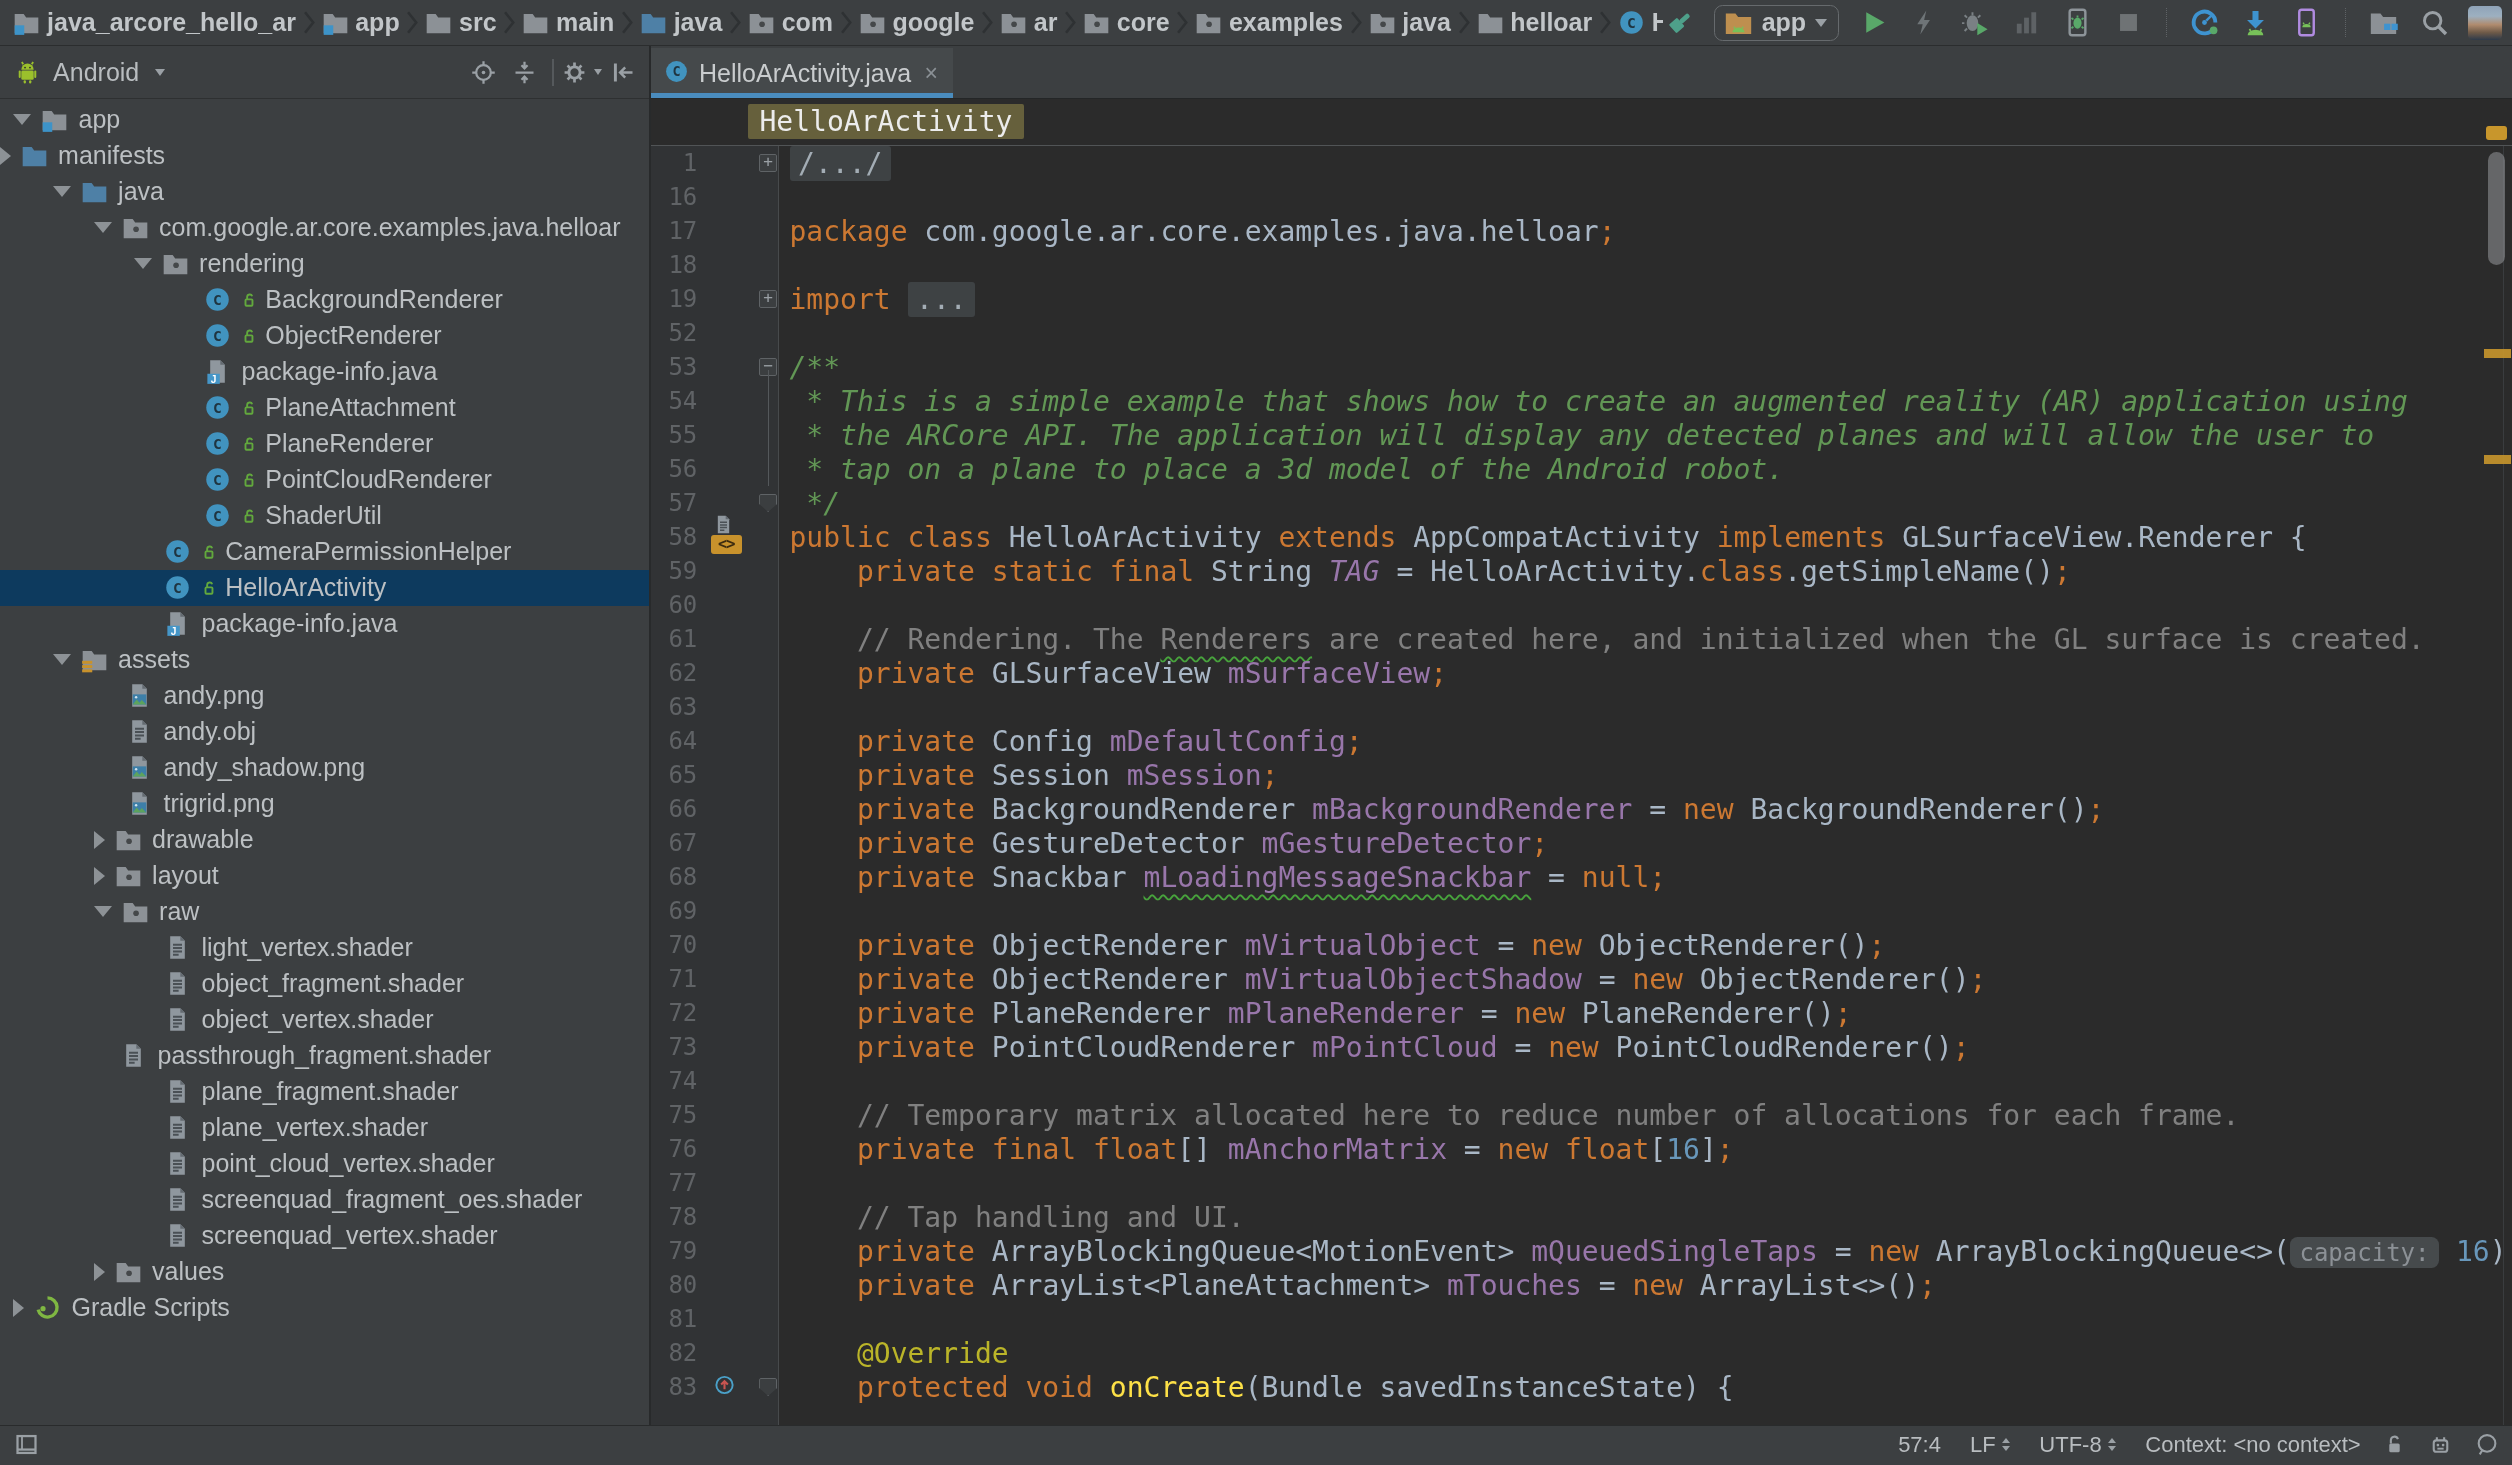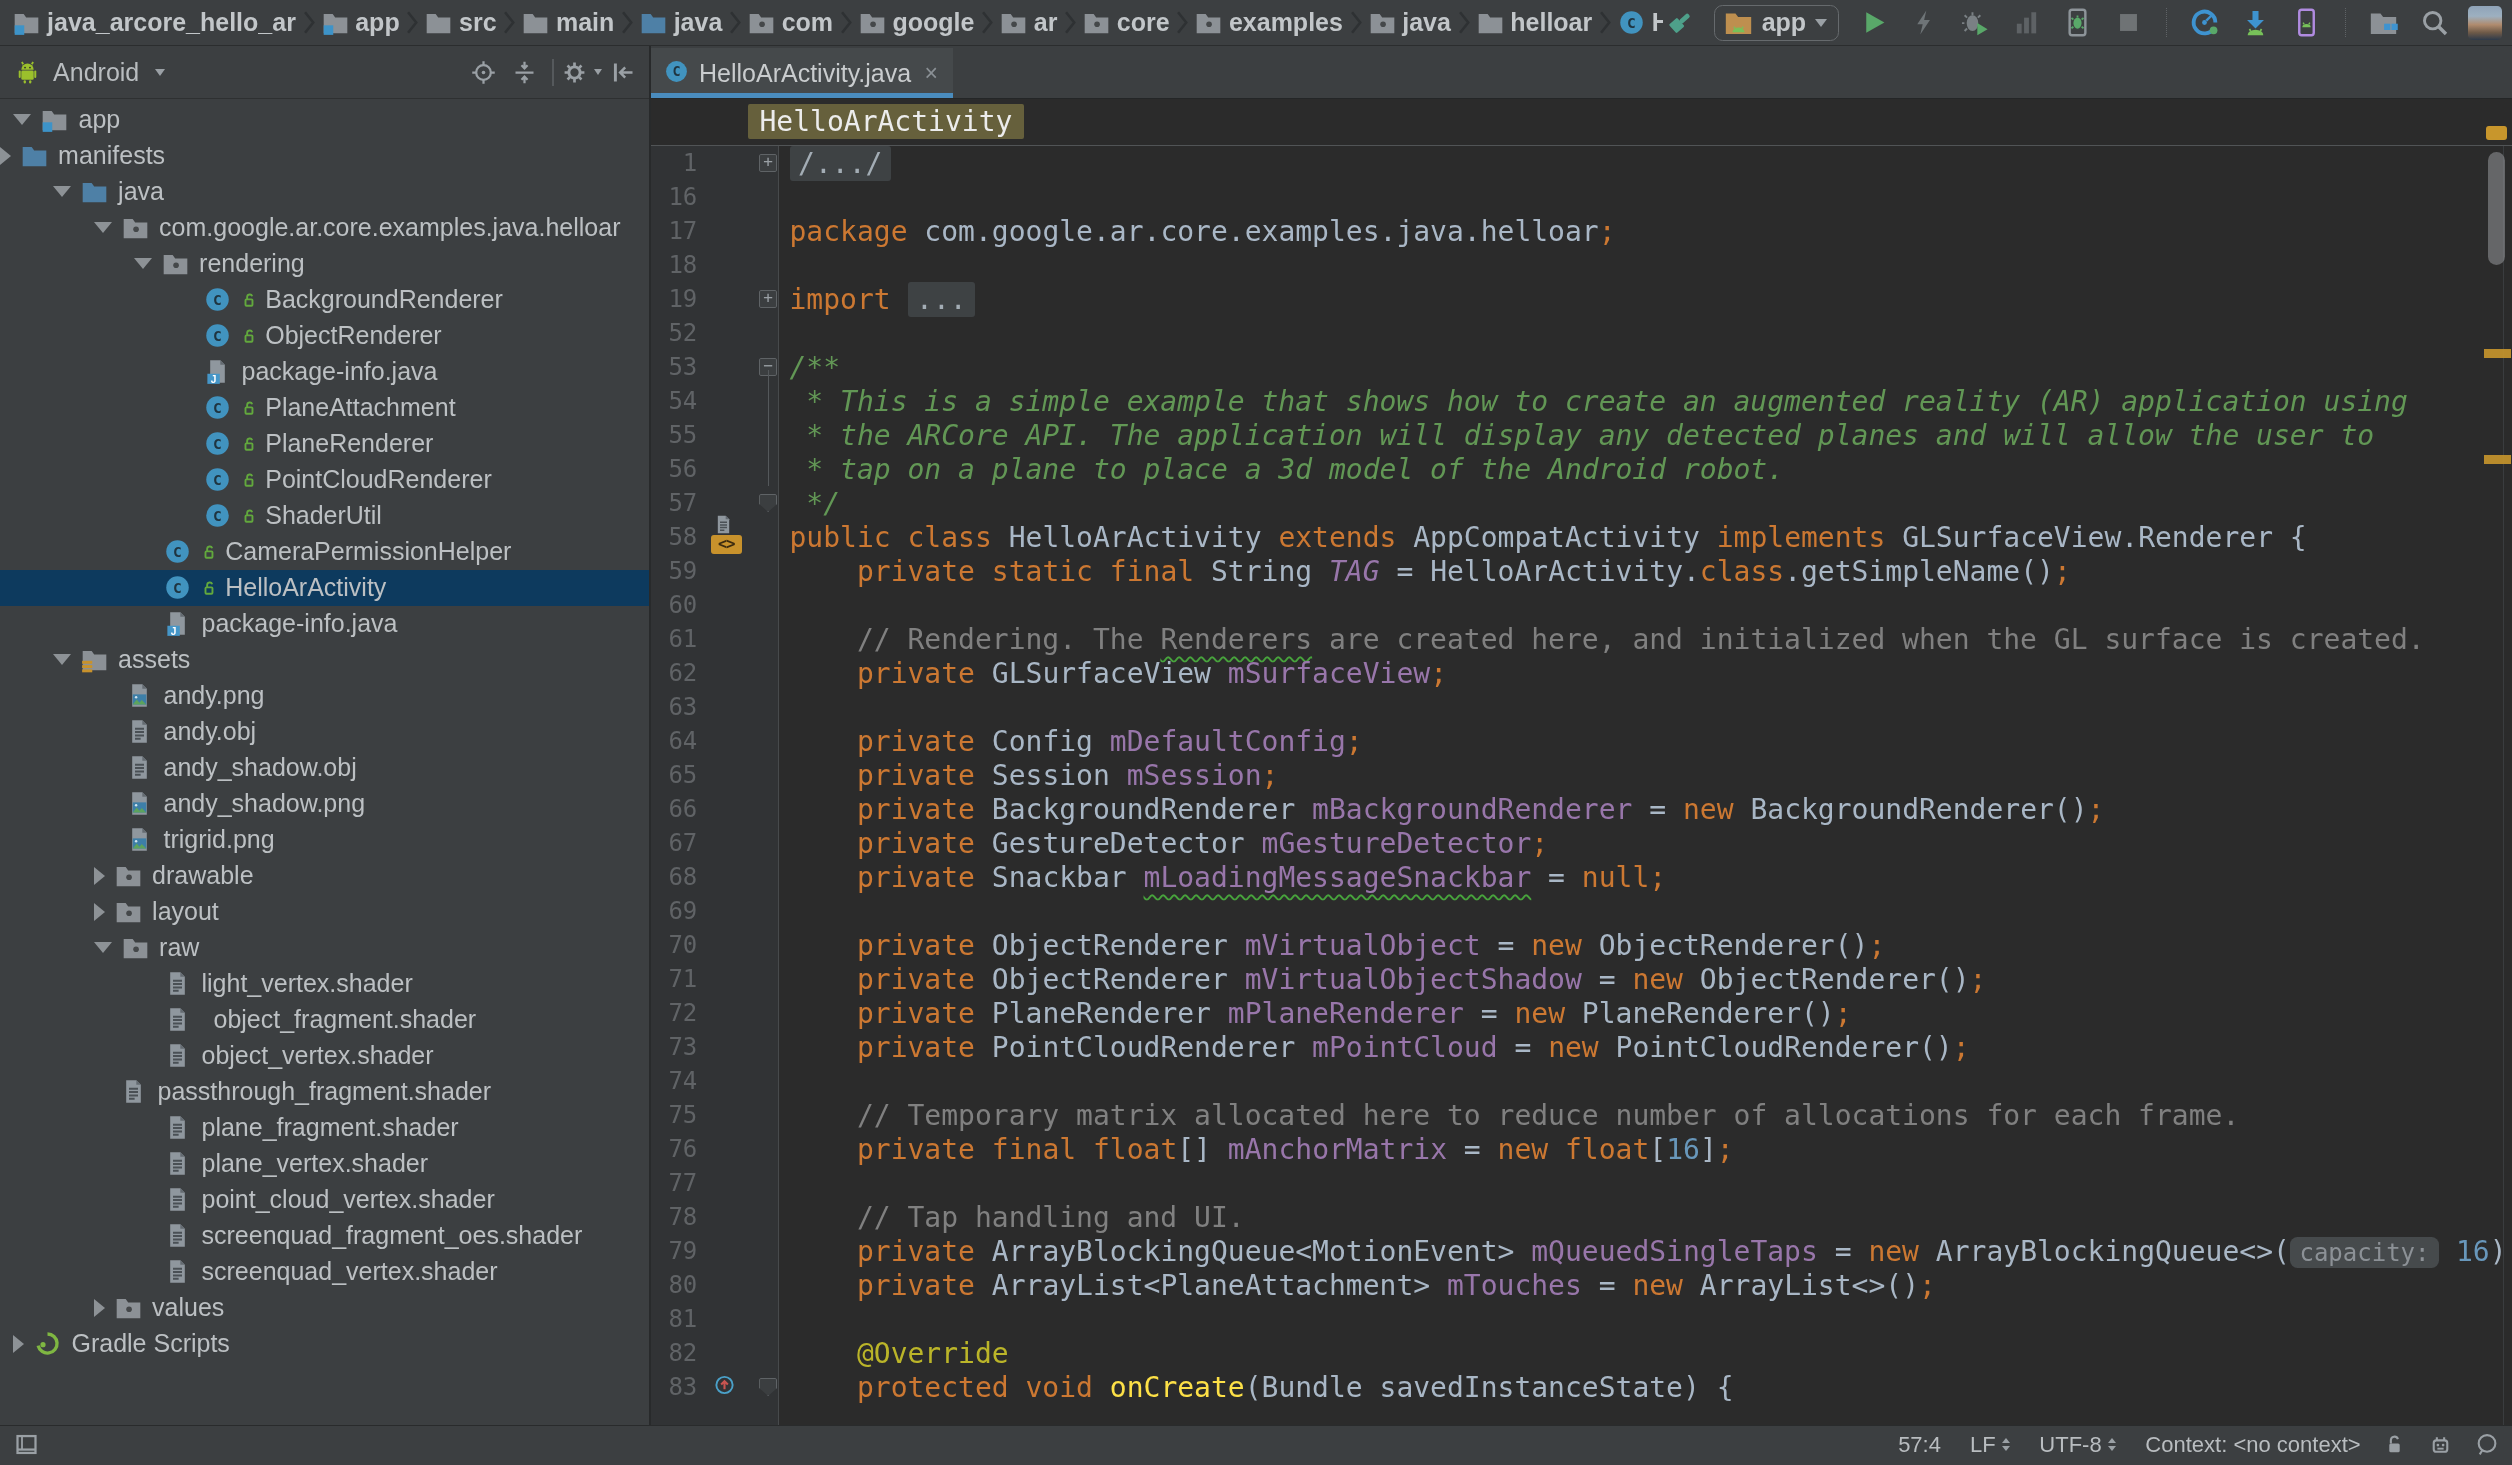--- a/index.html
+++ b/index.html
@@ -795,18 +795,6 @@
                 <svg width="27" height="27" viewBox="0 0 24 24" xmlns="http://www.w3.org/2000/svg">
                   <path d="M5.5 2h9l4 4v16h-13z" fill="#8F979E"></path>
                   <path d="M14.5 2l4 4h-4z" fill="#646B71"></path>
-                  <path d="M8 9.5h8M8 12.5h8M8 15.5h8M8 18.5h5" stroke="#4A5055" stroke-width="1.7"></path>
-                </svg>
-              </span>
-            </span>
-            <span>andy_shadow.obj</span>
-          </div>
-          <div class="trow" style="padding-left: 126px;">
-            <span class="ticon">
-              <span style="display: inline-flex; align-items: center;">
-                <svg width="27" height="27" viewBox="0 0 24 24" xmlns="http://www.w3.org/2000/svg">
-                  <path d="M5.5 2h9l4 4v16h-13z" fill="#8F979E"></path>
-                  <path d="M14.5 2l4 4h-4z" fill="#646B71"></path>
                   <rect x="6" y="11" width="12" height="9" fill="#3D7FA8"></rect>
                   <path d="M6 20l3.5-4.5 2.5 3 2-2.5L18 20z" fill="#5DA35D"></path>
                   <circle cx="9" cy="13.5" r="1.1" fill="#CFE3EE"></circle>

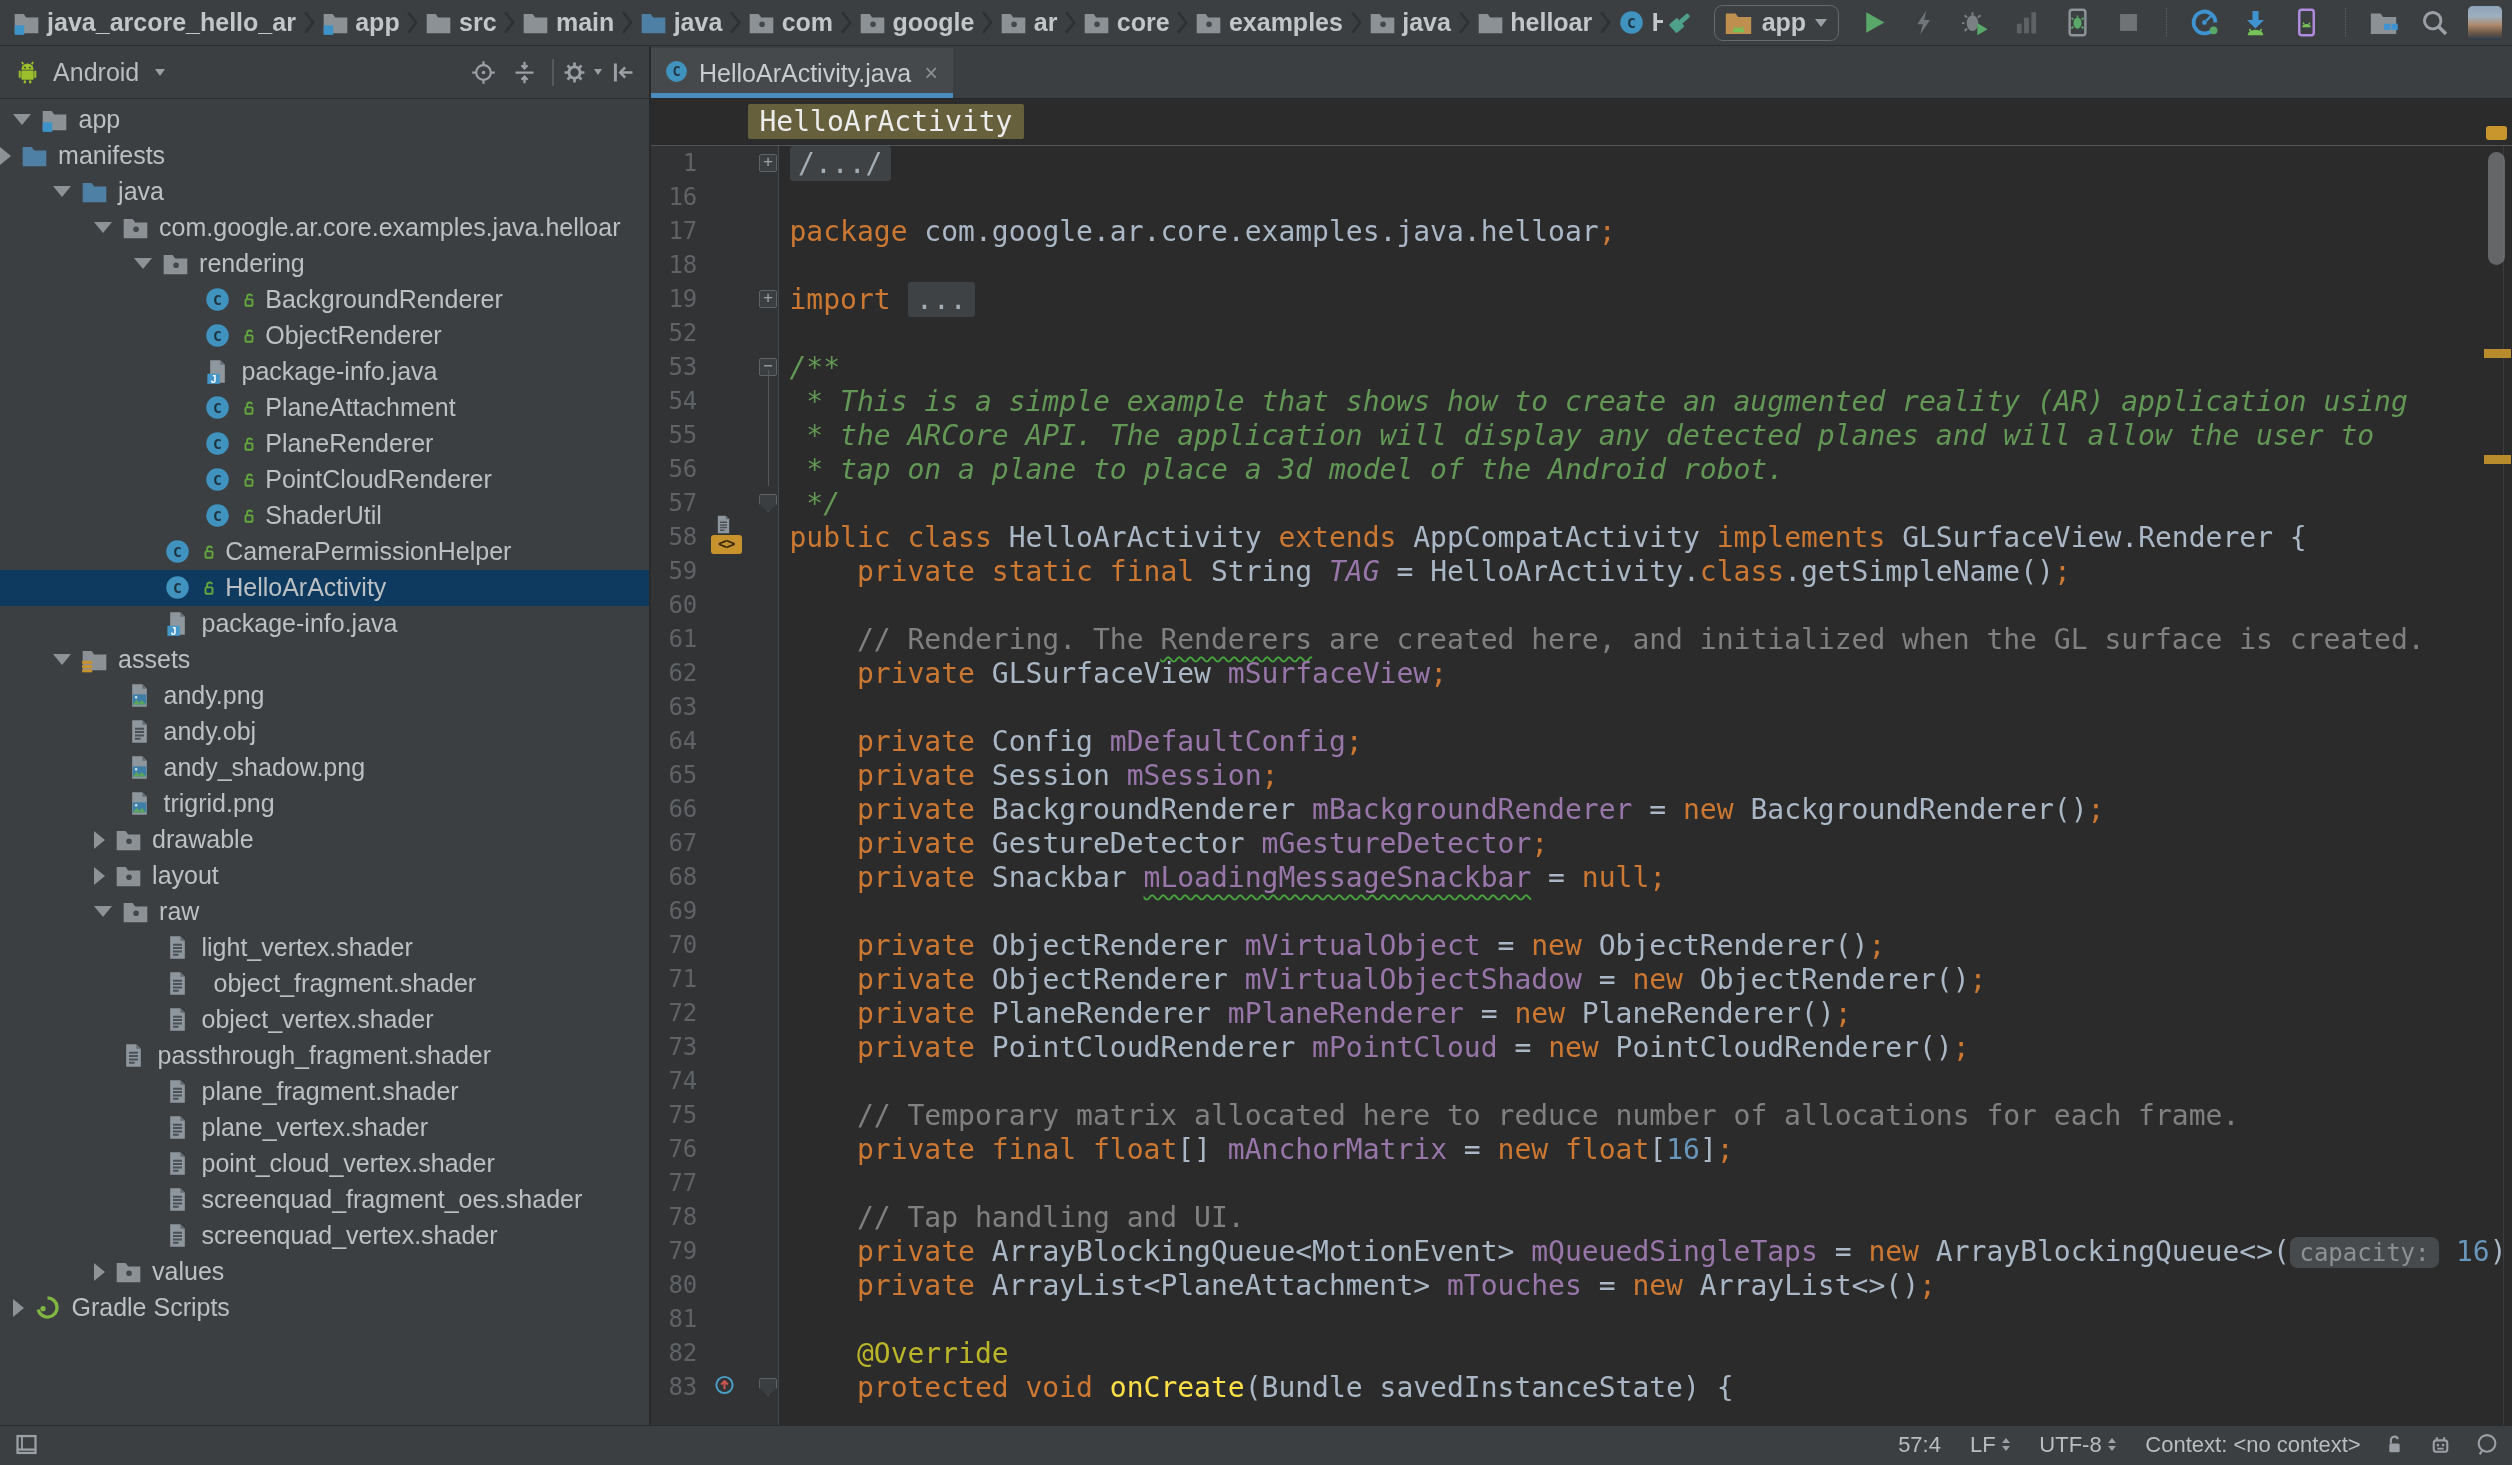--- a/index.html
+++ b/index.html
@@ -865,7 +865,7 @@
             </span>
             <span>light_vertex.shader</span>
           </div>
-          <div class="trow" style="padding-left: 164px; gap: 12px;">
+          <div class="trow" style="padding-left: 164px;">
             <span class="ticon">
               <span style="display: inline-flex; align-items: center;">
                 <svg width="27" height="27" viewBox="0 0 24 24" xmlns="http://www.w3.org/2000/svg">

